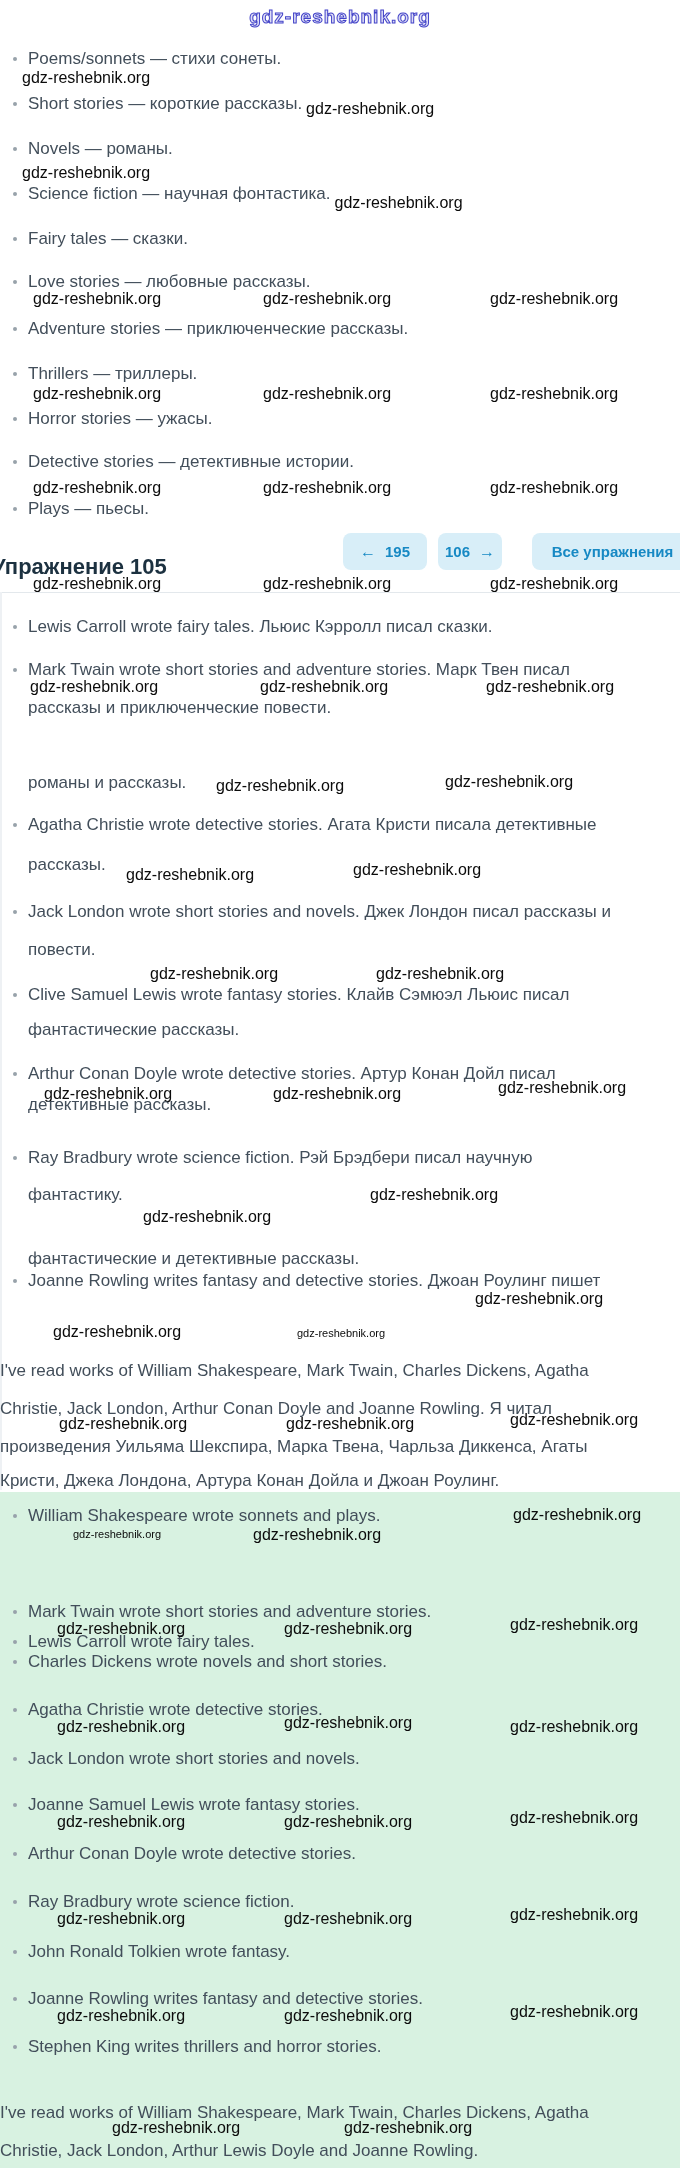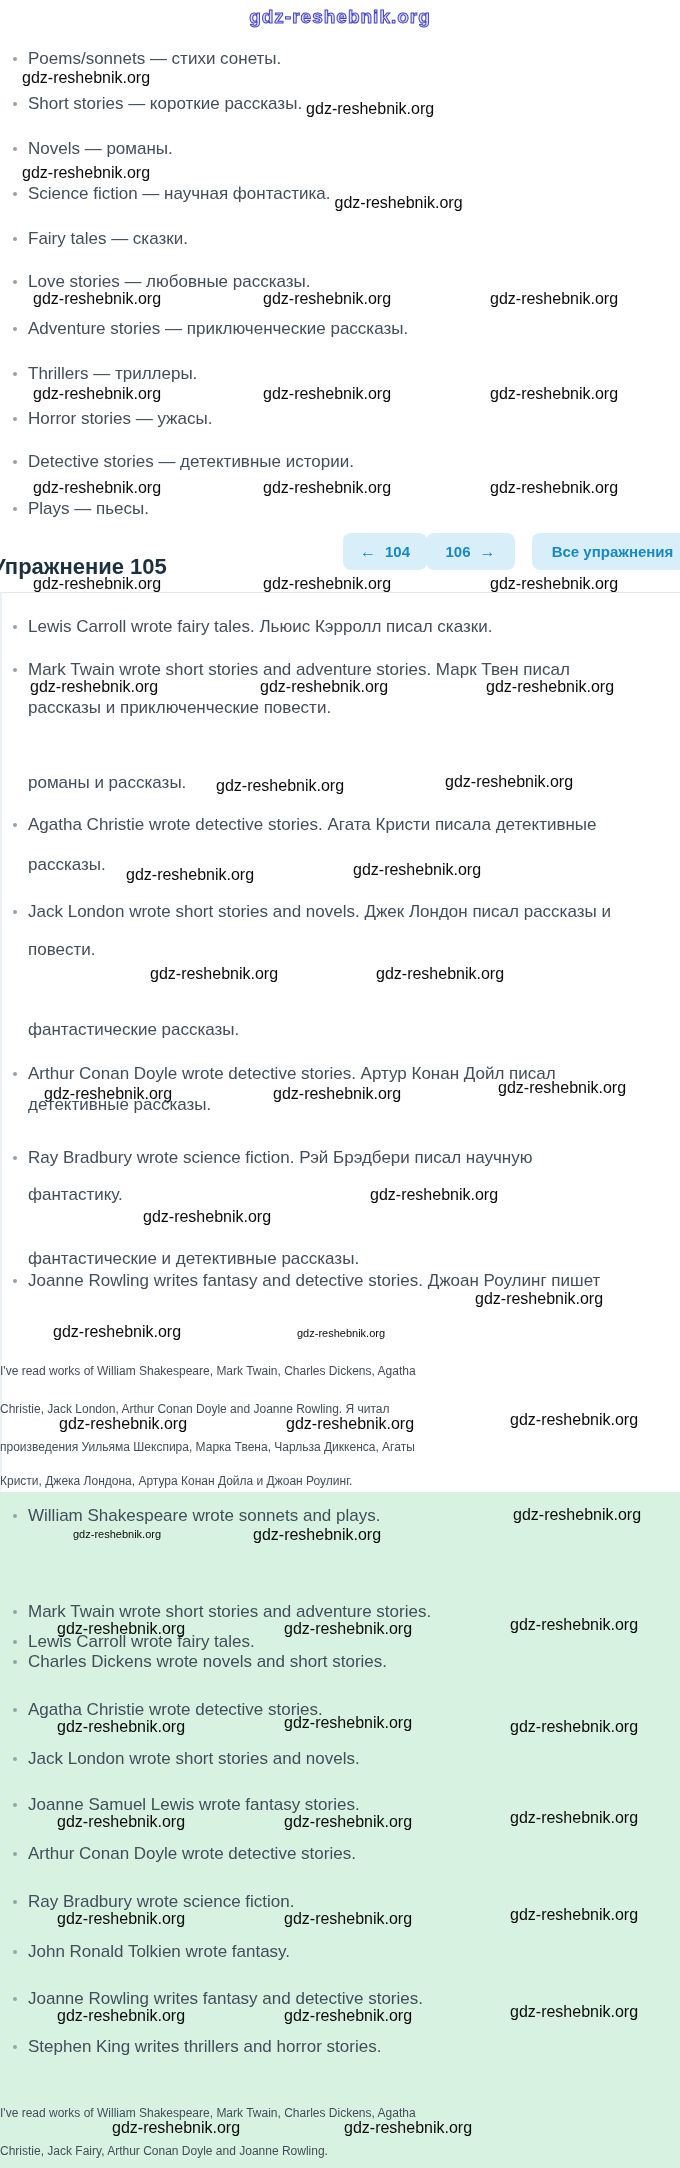--- a/index.html
+++ b/index.html
@@ -81,7 +81,7 @@
   <h1 class="ex-title">Упражнение 105</h1>
   <button class="btn" style="left:343px;width:84px">
     <span class="arrow">←</span>
-    <span>104</span>
+    <span>195</span>
   </button>
   <button class="btn" style="left:426px;width:89px">
     <span>106</span>

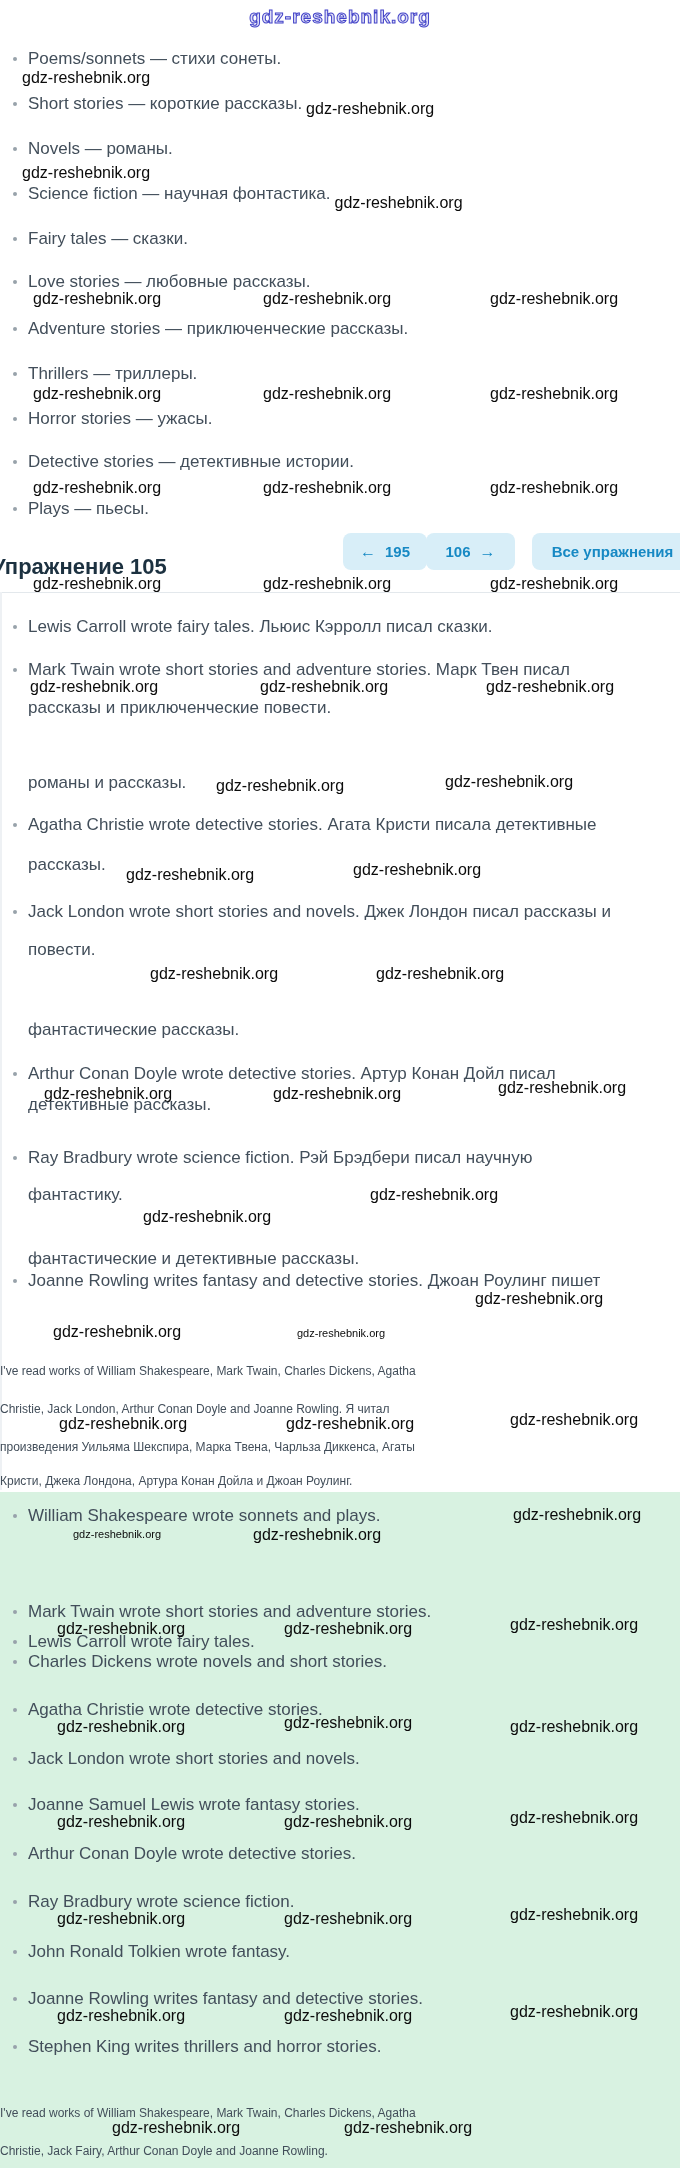--- a/index.html
+++ b/index.html
@@ -83,7 +83,7 @@
     <span class="arrow">←</span>
     <span>195</span>
   </button>
-  <button class="btn" style="left:426px;width:89px">
+  <button class="btn" style="left:438px;width:64px">
     <span>106</span>
     <span class="arrow">→</span>
   </button>

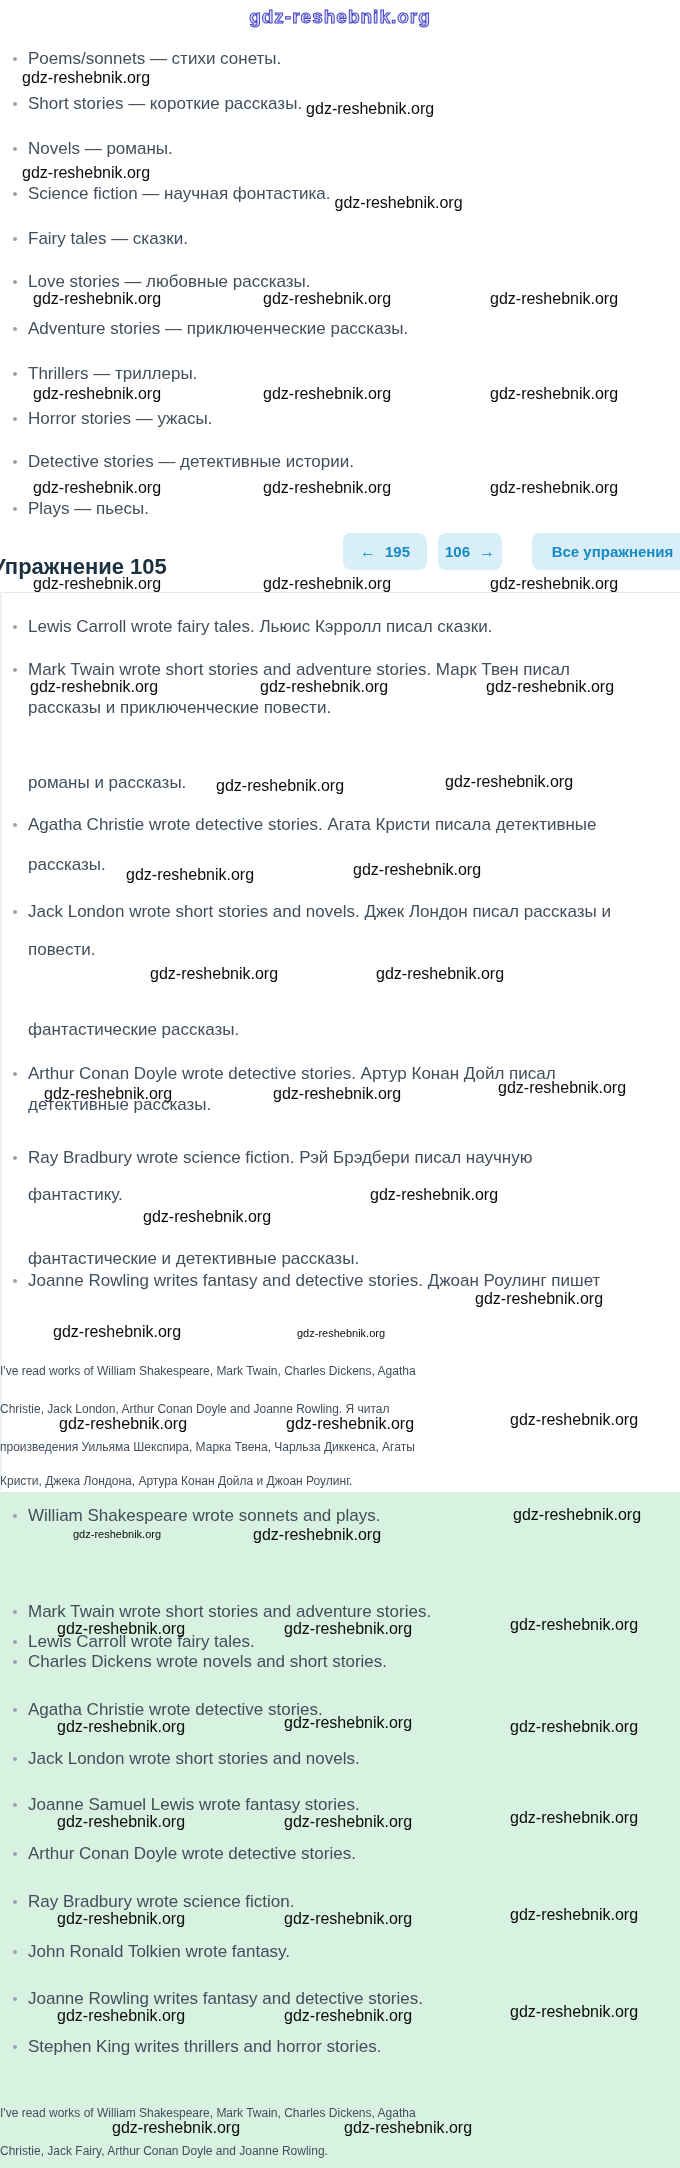--- a/index.html
+++ b/index.html
@@ -118,6 +118,7 @@
   <span class="wm" style="left:150px;top:965px">gdz-reshebnik.org</span>
   <span class="wm" style="left:376px;top:965px">gdz-reshebnik.org</span>
 
+  <div class="row" style="top:985px"><span class="dot"></span><span>Clive Samuel Lewis wrote fantasy stories. Клайв Сэмюэл Льюис писал</span></div>
   <div class="row2" style="top:1020px">фантастические рассказы.</div>
 
   <div class="row" style="top:1064px"><span class="dot"></span><span>Arthur Conan Doyle wrote detective stories. Артур Конан Дойл писал</span></div>

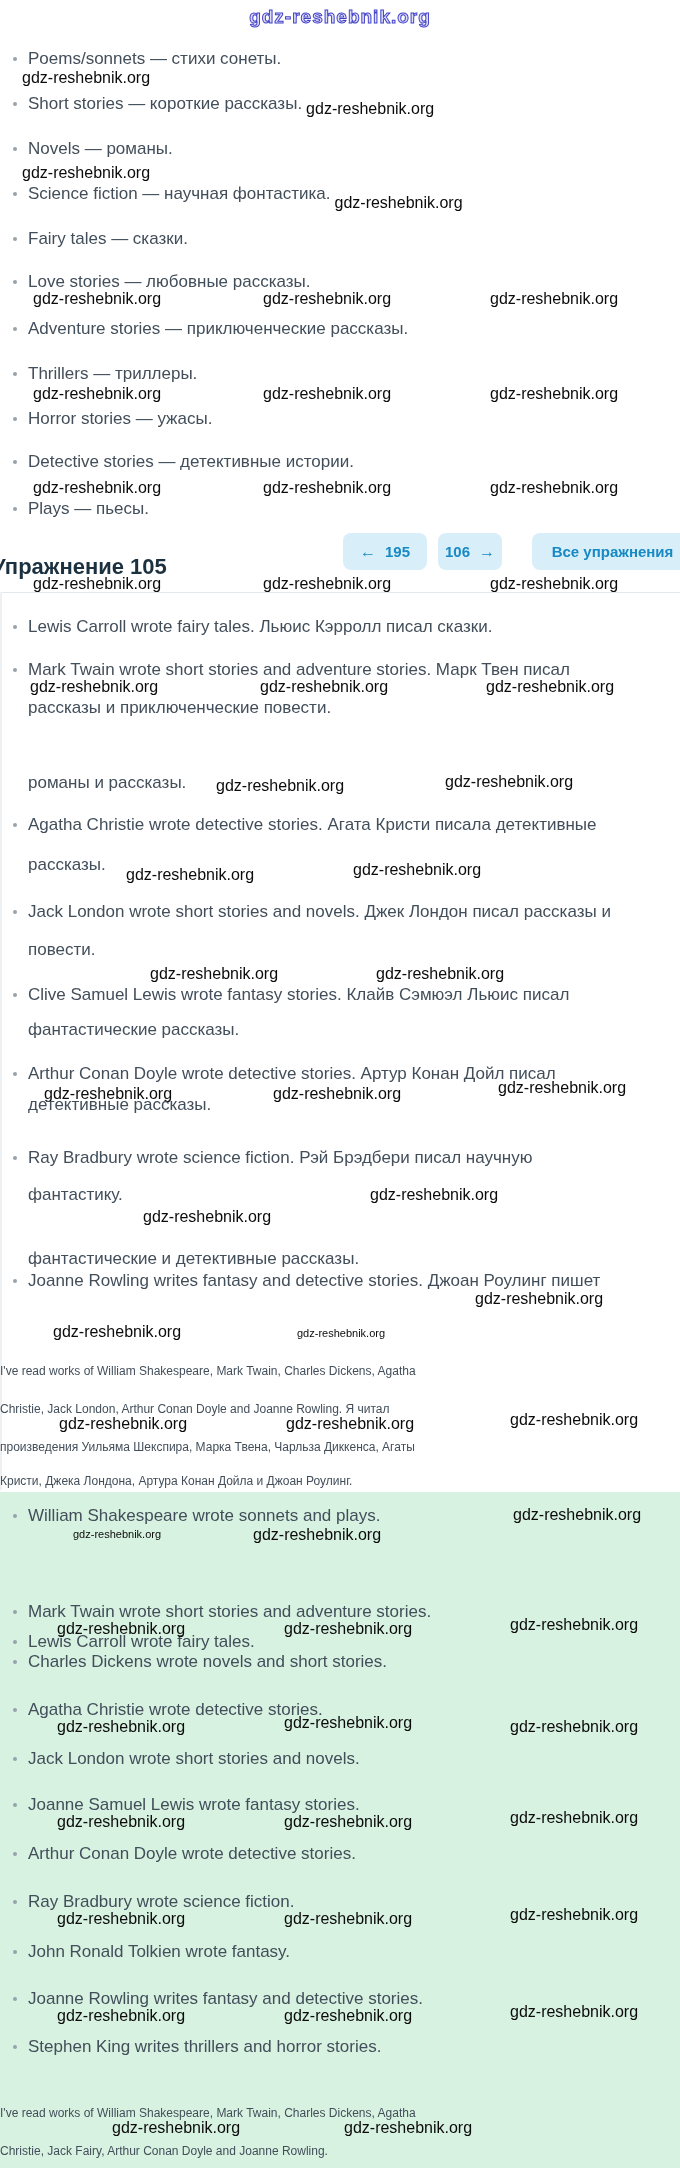--- a/index.html
+++ b/index.html
@@ -21,7 +21,7 @@
   
   .row2{position:absolute;left:28px;font-size:17px;line-height:20px;color:#424e5a;white-space:nowrap;font-weight:500;}
   
-  .para{position:absolute;left:0;font-size:12px;line-height:20px;color:#424e5a;white-space:nowrap;font-weight:500;}
+  .para{position:absolute;left:0;font-size:17px;line-height:20px;color:#424e5a;white-space:nowrap;font-weight:500;}
   
   .wm{position:absolute;font-size:16px;font-weight:500;color:#0b0b0b;white-space:nowrap;}
   .wm-inline{position:relative;display:inline-block;font-size:16px;font-weight:500;color:#0b0b0b;margin-left:4px;}

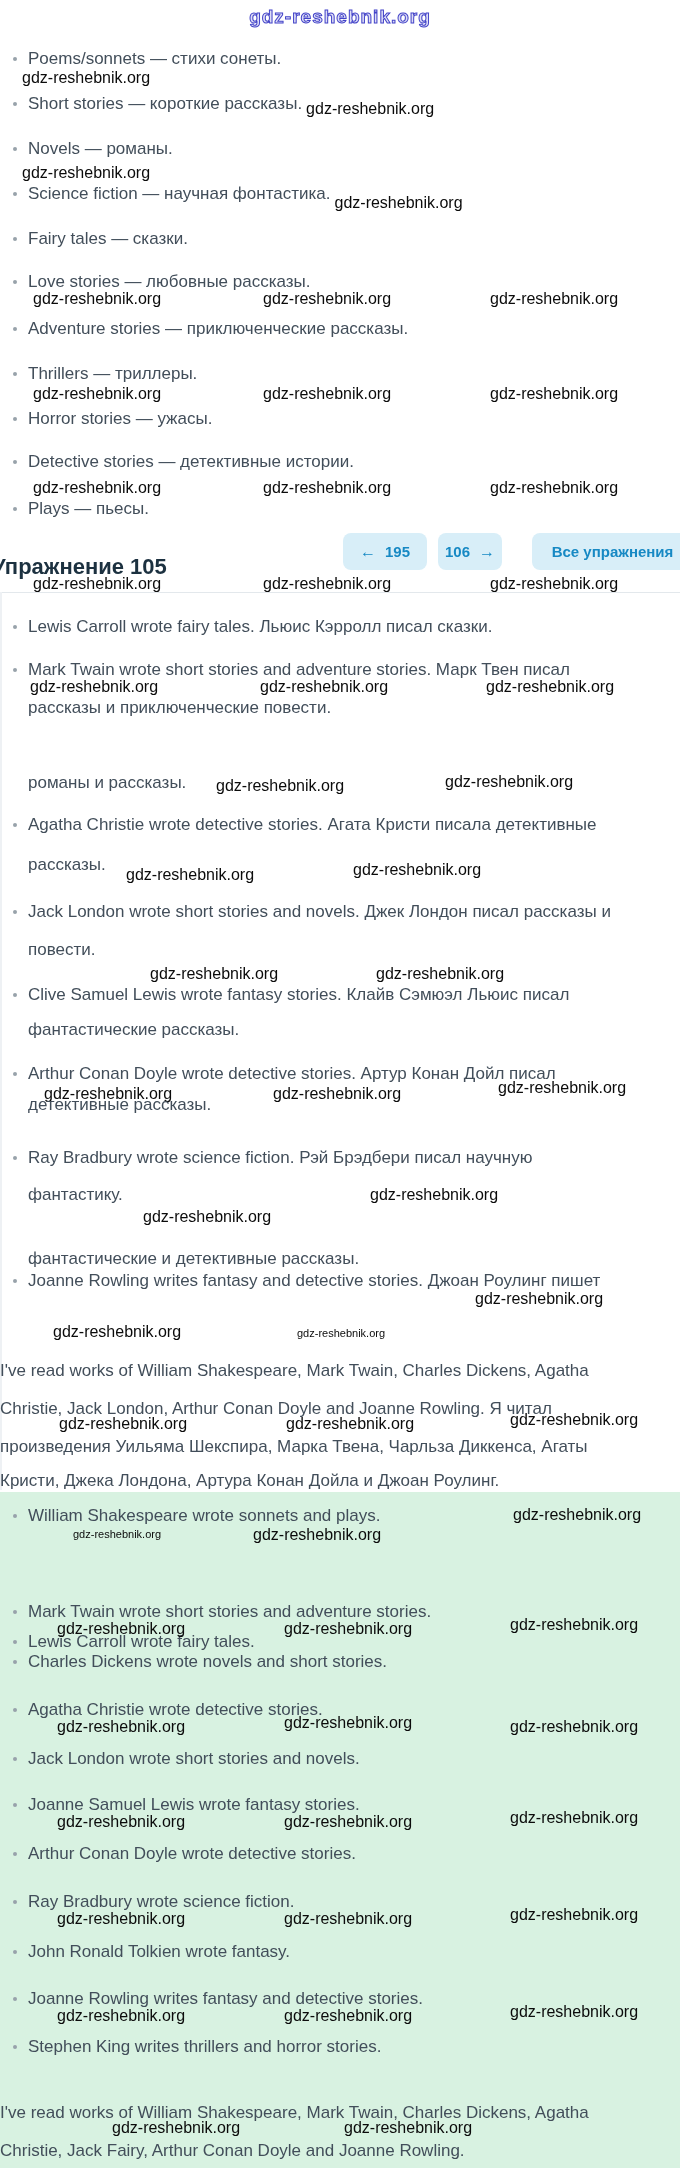--- a/index.html
+++ b/index.html
@@ -194,7 +194,7 @@
   <div class="para" style="top:2103px">I've read works of William Shakespeare, Mark Twain, Charles Dickens, Agatha</div>
   <span class="wm" style="left:112px;top:2119px">gdz-reshebnik.org</span>
   <span class="wm" style="left:344px;top:2119px">gdz-reshebnik.org</span>
-  <div class="para" style="top:2141px">Christie, Jack Fairy, Arthur Conan Doyle and Joanne Rowling.</div>
+  <div class="para" style="top:2141px">Christie, Jack London, Arthur Lewis Doyle and Joanne Rowling.</div>
 
 </div>
 

